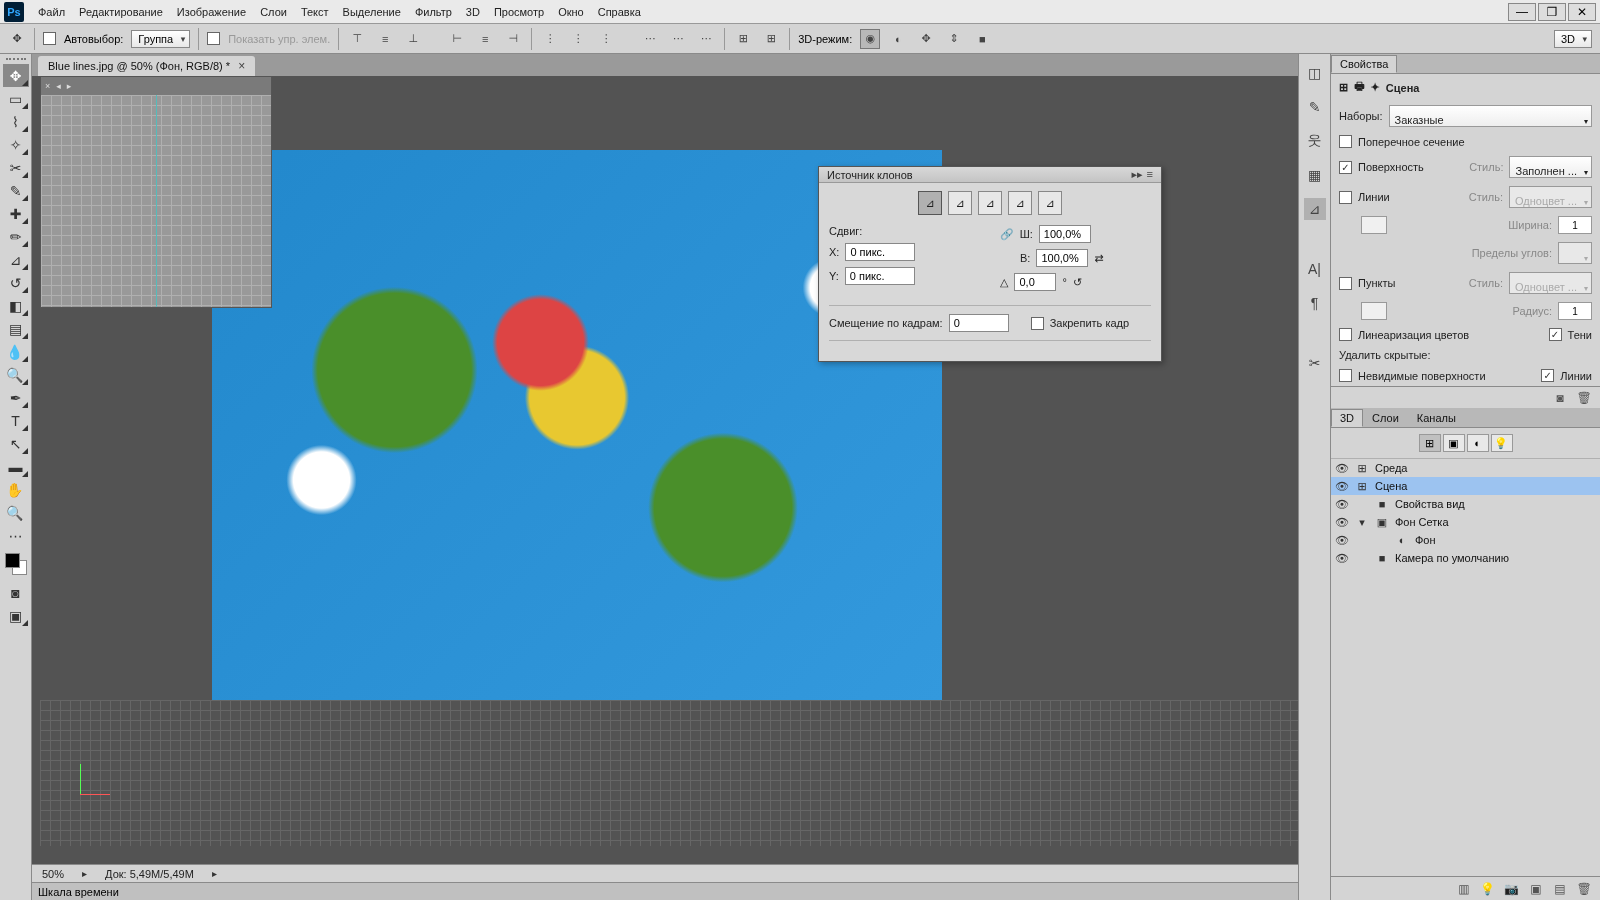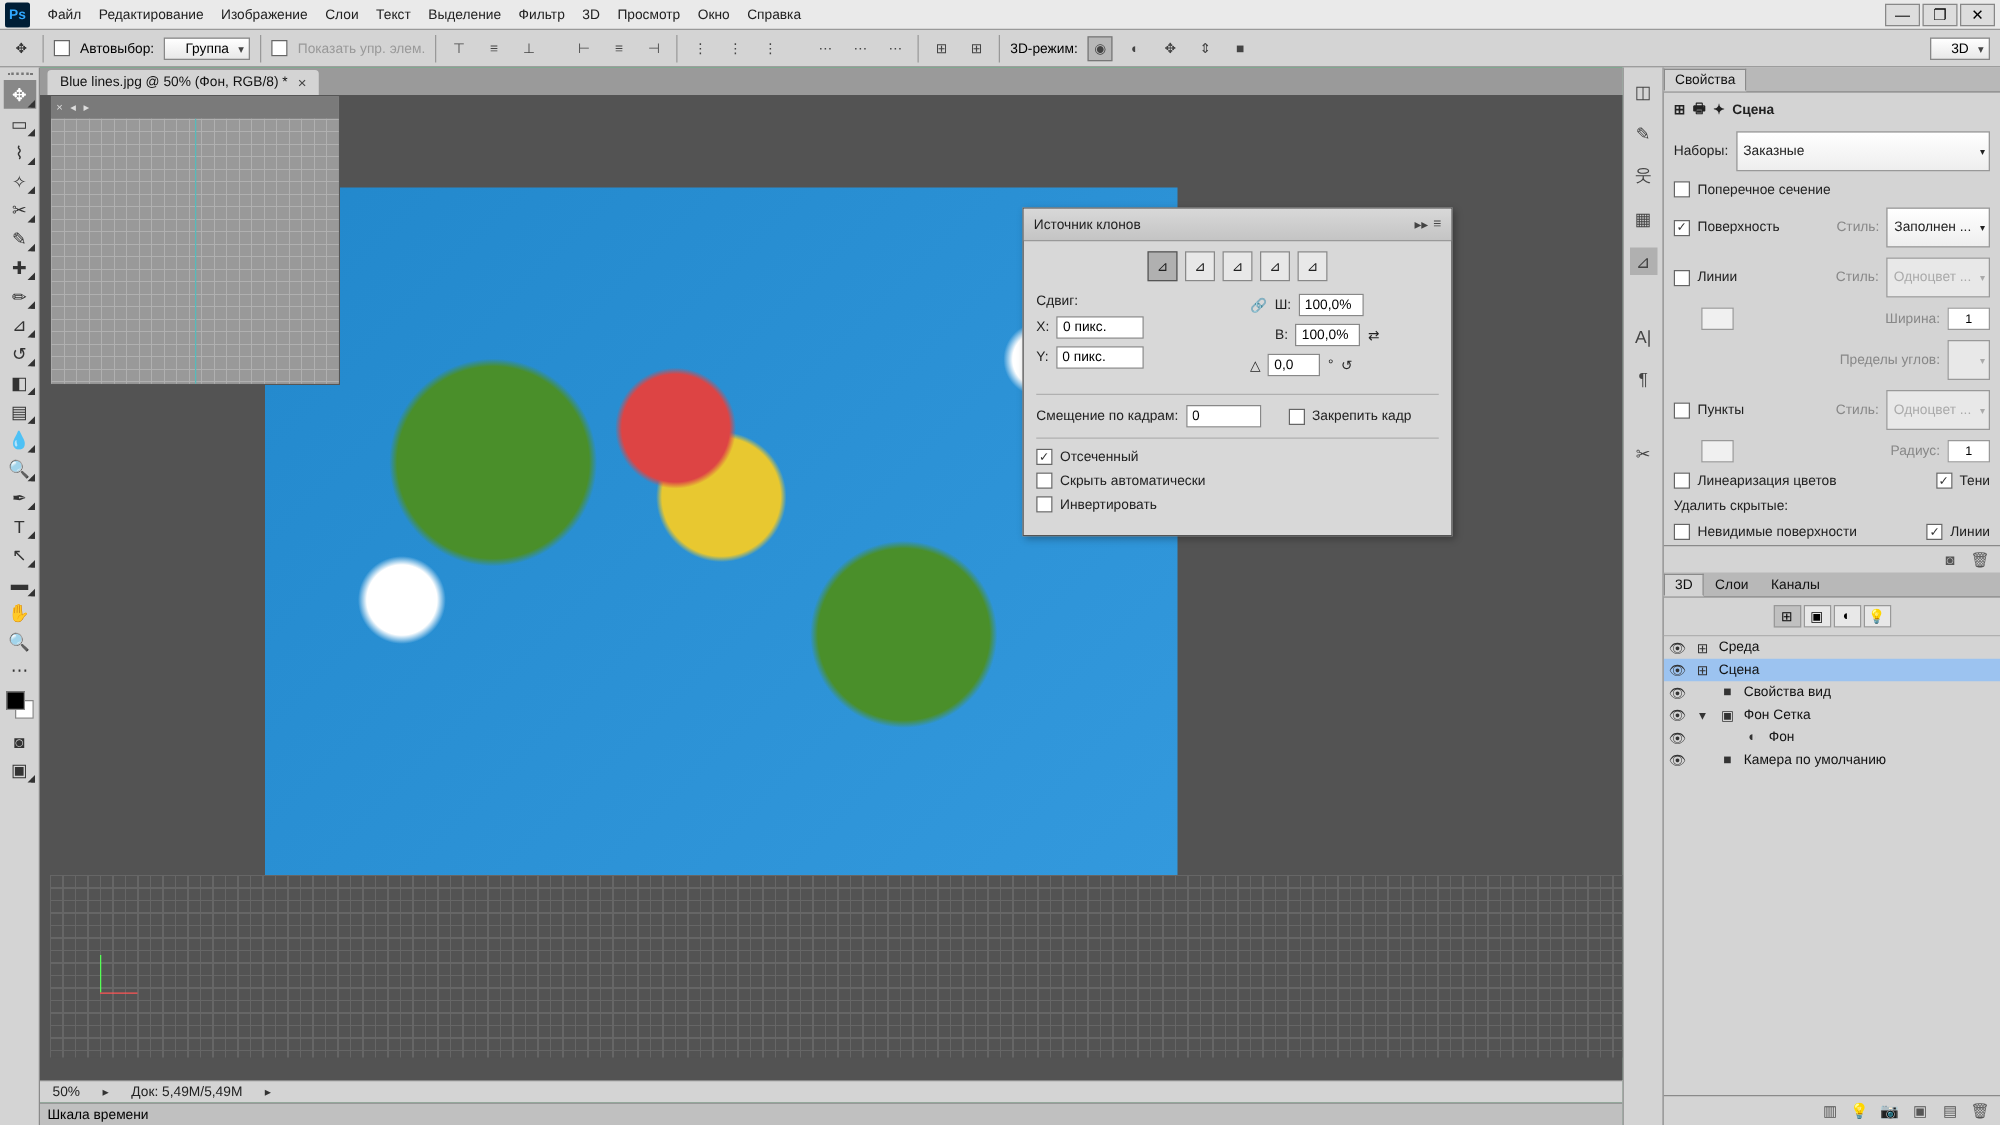--- a/index.html
+++ b/index.html
@@ -12,7 +12,7 @@
 .optbar{height:30px;background:#d4d4d4;border-bottom:1px solid #8a8a8a;display:flex;align-items:center;gap:8px;padding:0 8px}
 .opt-icon{width:18px;height:18px;display:flex;align-items:center;justify-content:center;color:#333}
 .opt-chk{width:13px;height:13px;border:1px solid #666;background:#fff}
-.opt-sel{height:18px;border:1px solid #888;background:linear-gradient(#fff,#e8e8e8);padding:0 16px 0 16px;position:relative;font-size:11px;display:flex;align-items:center}
+.opt-sel{height:18px;border:1px solid #888;background:linear-gradient(#fff,#e8e8e8);padding:0 16px 0 6px;position:relative;font-size:11px;display:flex;align-items:center}
 .opt-sel::after{content:"▾";position:absolute;right:4px;font-size:9px;color:#444}
 .opt-sep{width:1px;height:22px;background:#999}
 .opt-btn{width:20px;height:20px;border:1px solid transparent;display:flex;align-items:center;justify-content:center;color:#444}

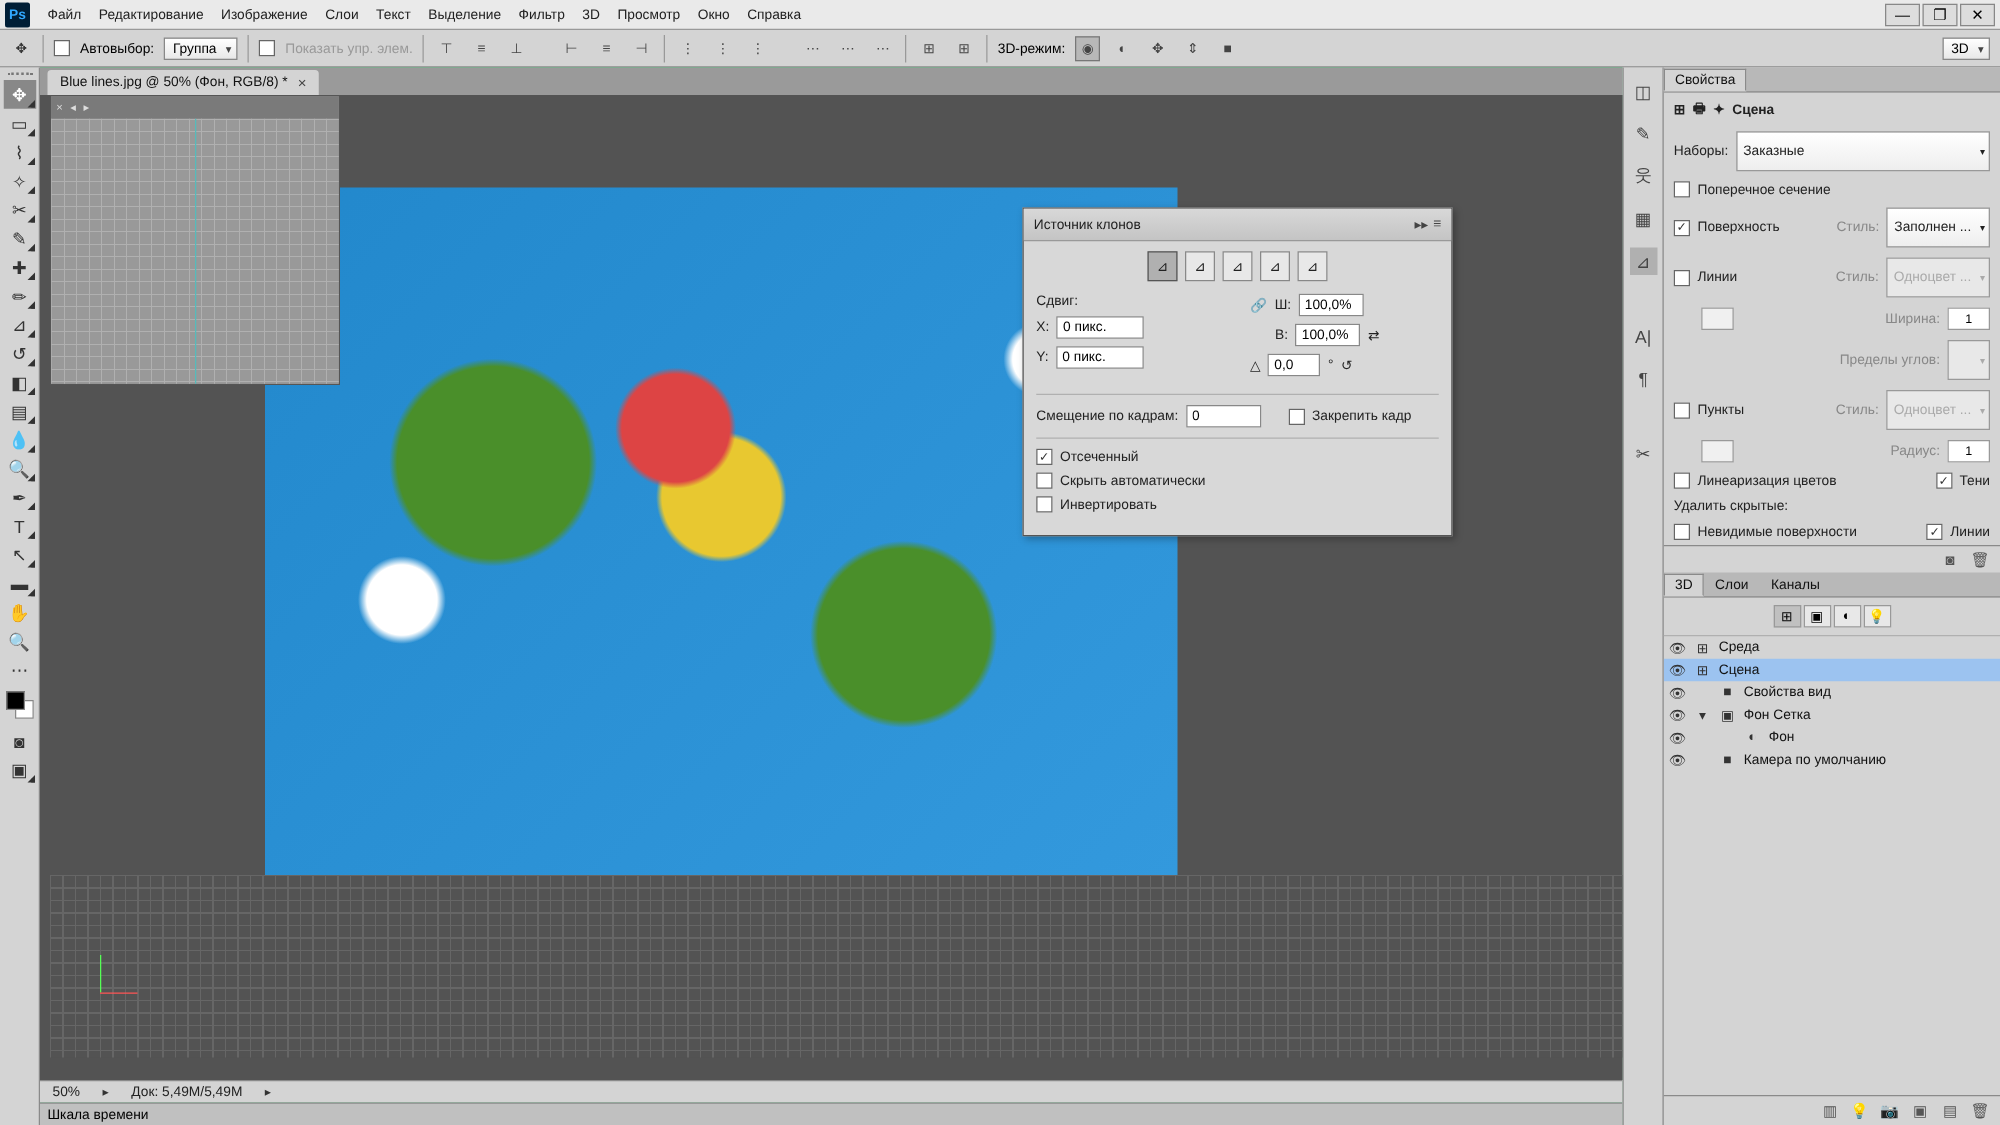--- a/index.html
+++ b/index.html
@@ -70,7 +70,7 @@
 .prop-header{display:flex;align-items:center;gap:6px;padding:4px 8px;color:#222;font-weight:bold}
 .prop-row{display:flex;align-items:center;gap:6px;padding:4px 8px;font-size:11px;color:#222}
 .prop-row .lbl{flex:1;text-align:right;color:#888}
-.prop-sel{height:32px;border:1px solid #999;background:linear-gradient(#fff,#eee);padding:0 14px 0 5px;font-size:10px;position:relative;display:flex;align-items:center;min-width:70px}
+.prop-sel{height:22px;border:1px solid #999;background:linear-gradient(#fff,#eee);padding:0 14px 0 5px;font-size:10px;position:relative;display:flex;align-items:flex-end;min-width:70px}
 .prop-sel::after{content:"▾";position:absolute;right:3px;font-size:8px}
 .prop-sel.dis{color:#aaa;background:#e8e8e8}
 .prop-num{width:34px;height:18px;border:1px solid #999;background:#fff;text-align:center;font-size:10px}

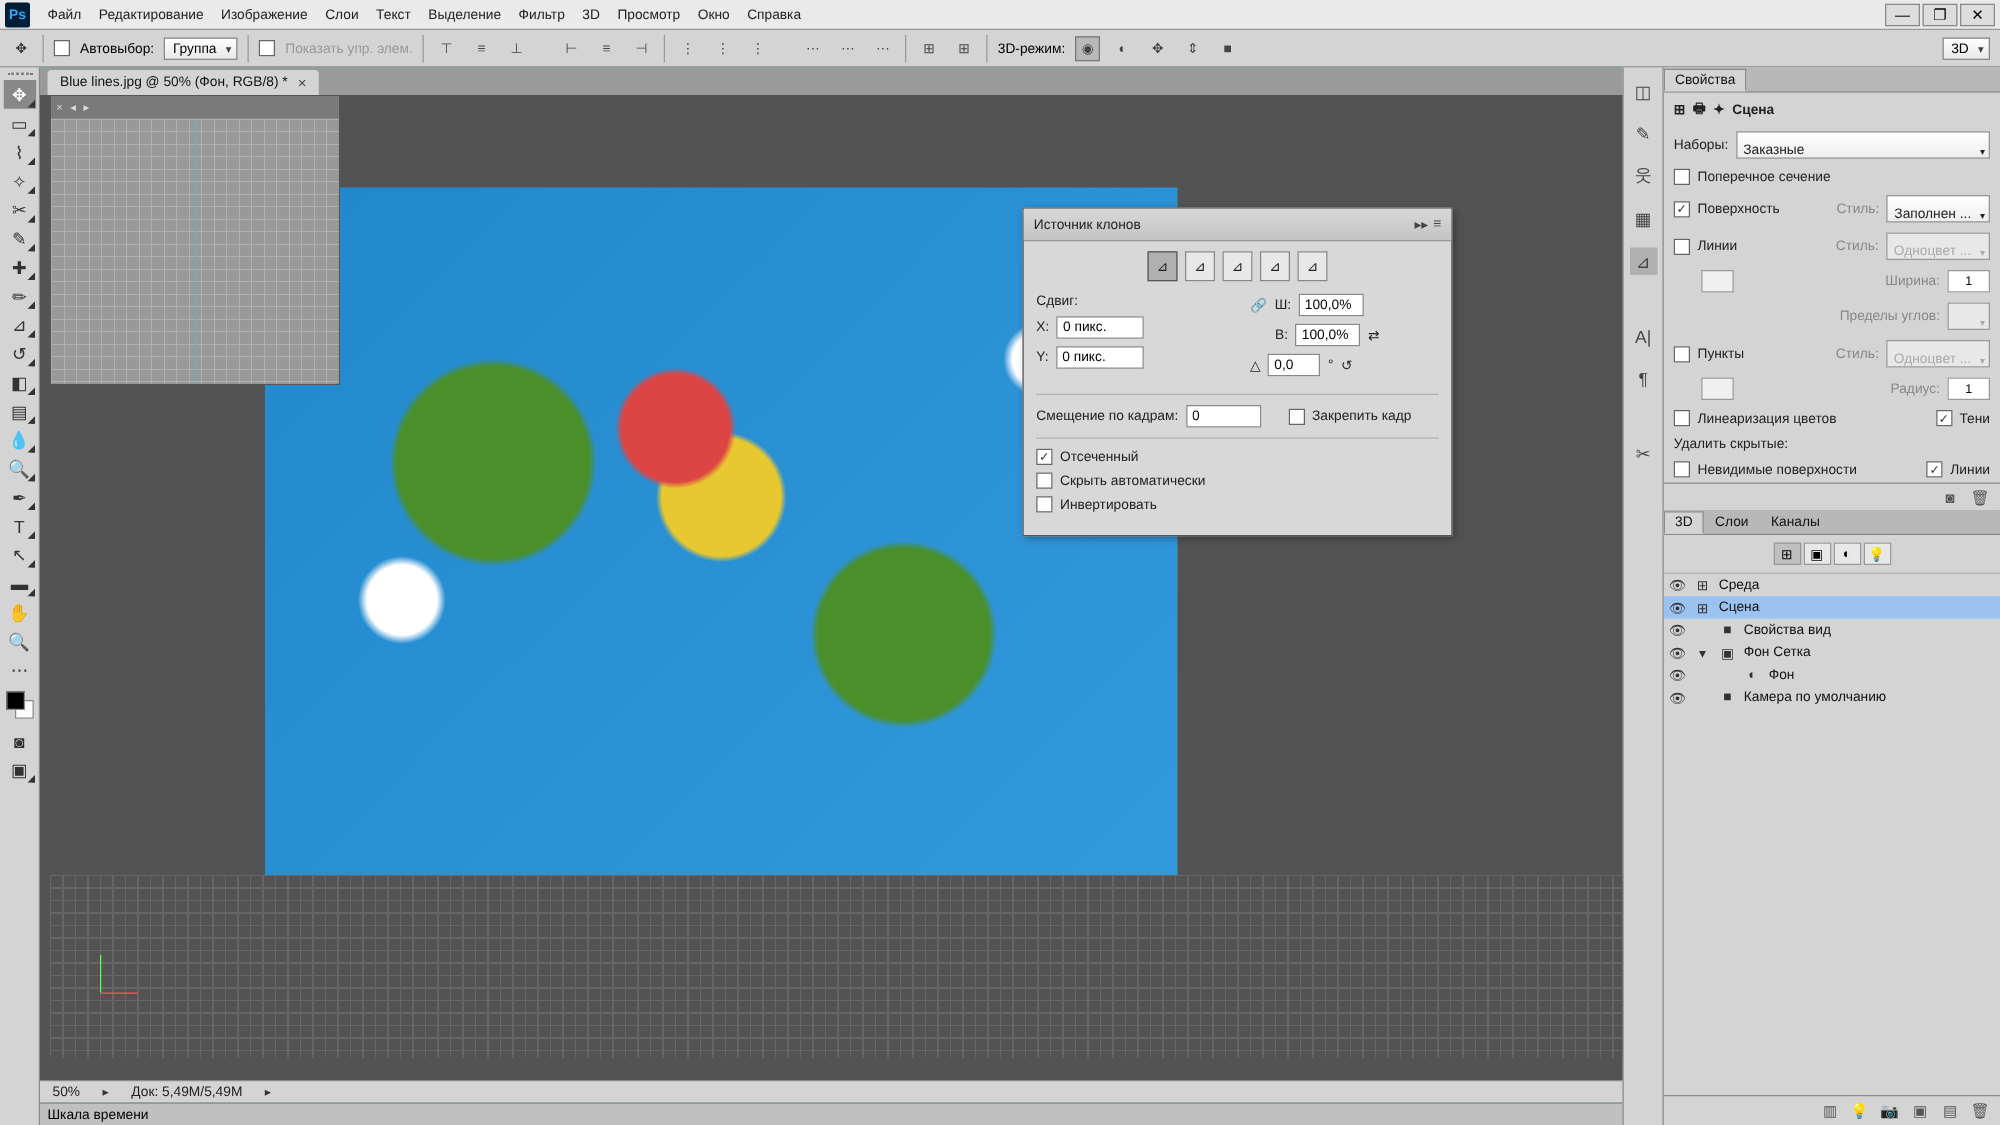--- a/index.html
+++ b/index.html
@@ -51,7 +51,7 @@
 .status .arrow{font-size:10px;color:#333}
 .timeline-tab{height:18px;background:#c0c0c0;display:flex;align-items:center;padding:0 6px;border-top:1px solid #8a8a8a;font-size:10px}
 .clone-panel{position:absolute;left:786px;top:90px;width:344px;background:#d8d8d8;border:1px solid #555;box-shadow:2px 2px 6px rgba(0,0,0,.3)}
-.panel-title{height:26px;background:linear-gradient(#d8d8d8,#c4c4c4);border-bottom:1px solid #999;display:flex;align-items:center;padding:0 8px;font-size:11px;color:#222}
+.panel-title{height:16px;background:linear-gradient(#d8d8d8,#c4c4c4);border-bottom:1px solid #999;display:flex;align-items:center;padding:0 8px;font-size:11px;color:#222}
 .panel-title .pmenu{margin-left:auto;display:flex;gap:4px;color:#444}
 .clone-body{padding:8px 10px 12px;font-size:11px;color:#222}
 .clone-row{display:flex;align-items:center;gap:6px;margin-bottom:6px}

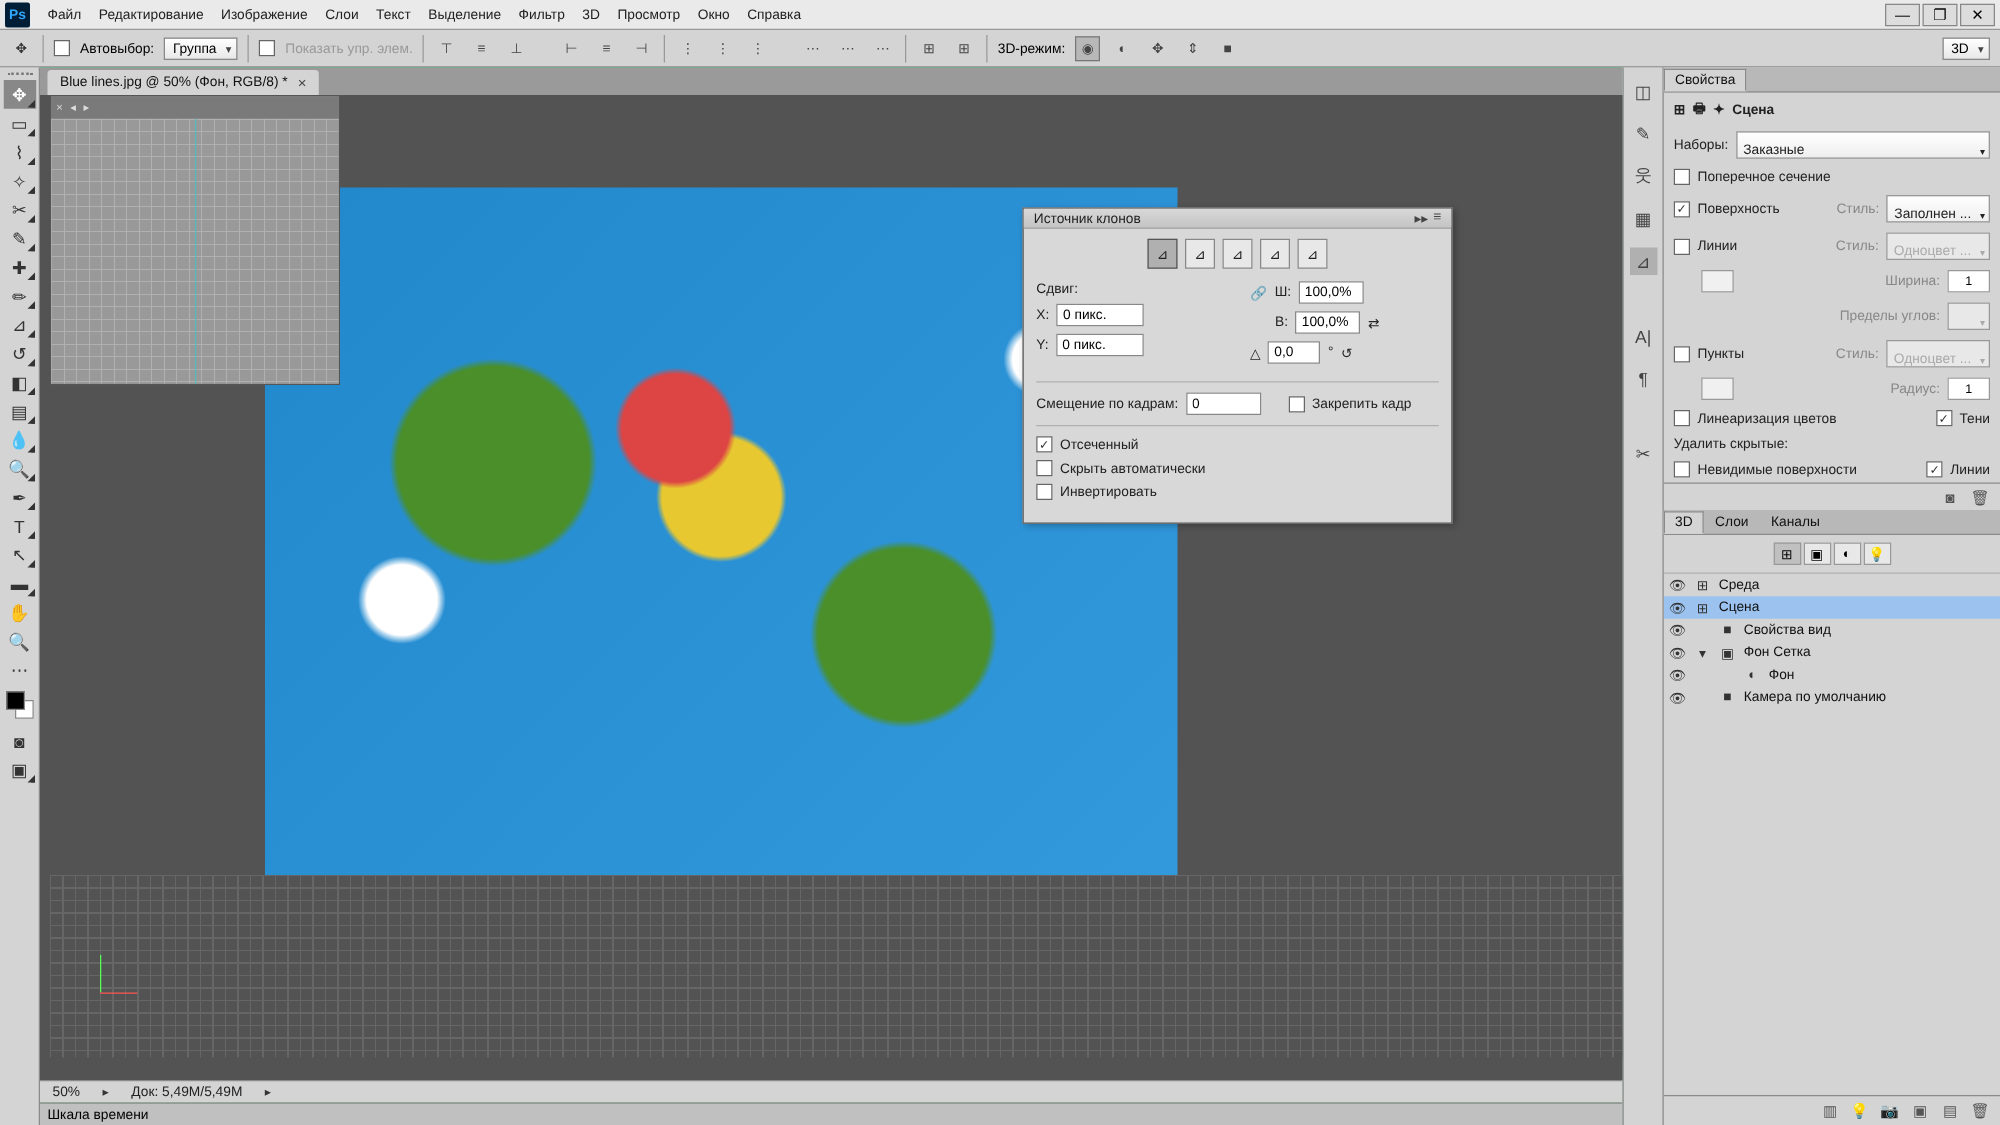--- a/index.html
+++ b/index.html
@@ -272,20 +272,6 @@
           </div>
           <div style="height:1px;background:#b0b0b0;margin:8px 0"></div>
           <div class="half">
-            <div>
-              <div class="clone-row">
-                  <span class="cchk on"></span>
-                  <span>Отсеченный</span>
-                </div>
-              <div class="clone-row">
-                  <span class="cchk"></span>
-                  <span>Скрыть автоматически</span>
-                </div>
-              <div class="clone-row">
-                  <span class="cchk"></span>
-                  <span>Инвертировать</span>
-                </div>
-            </div>
           </div>
         </div>
       </div>

